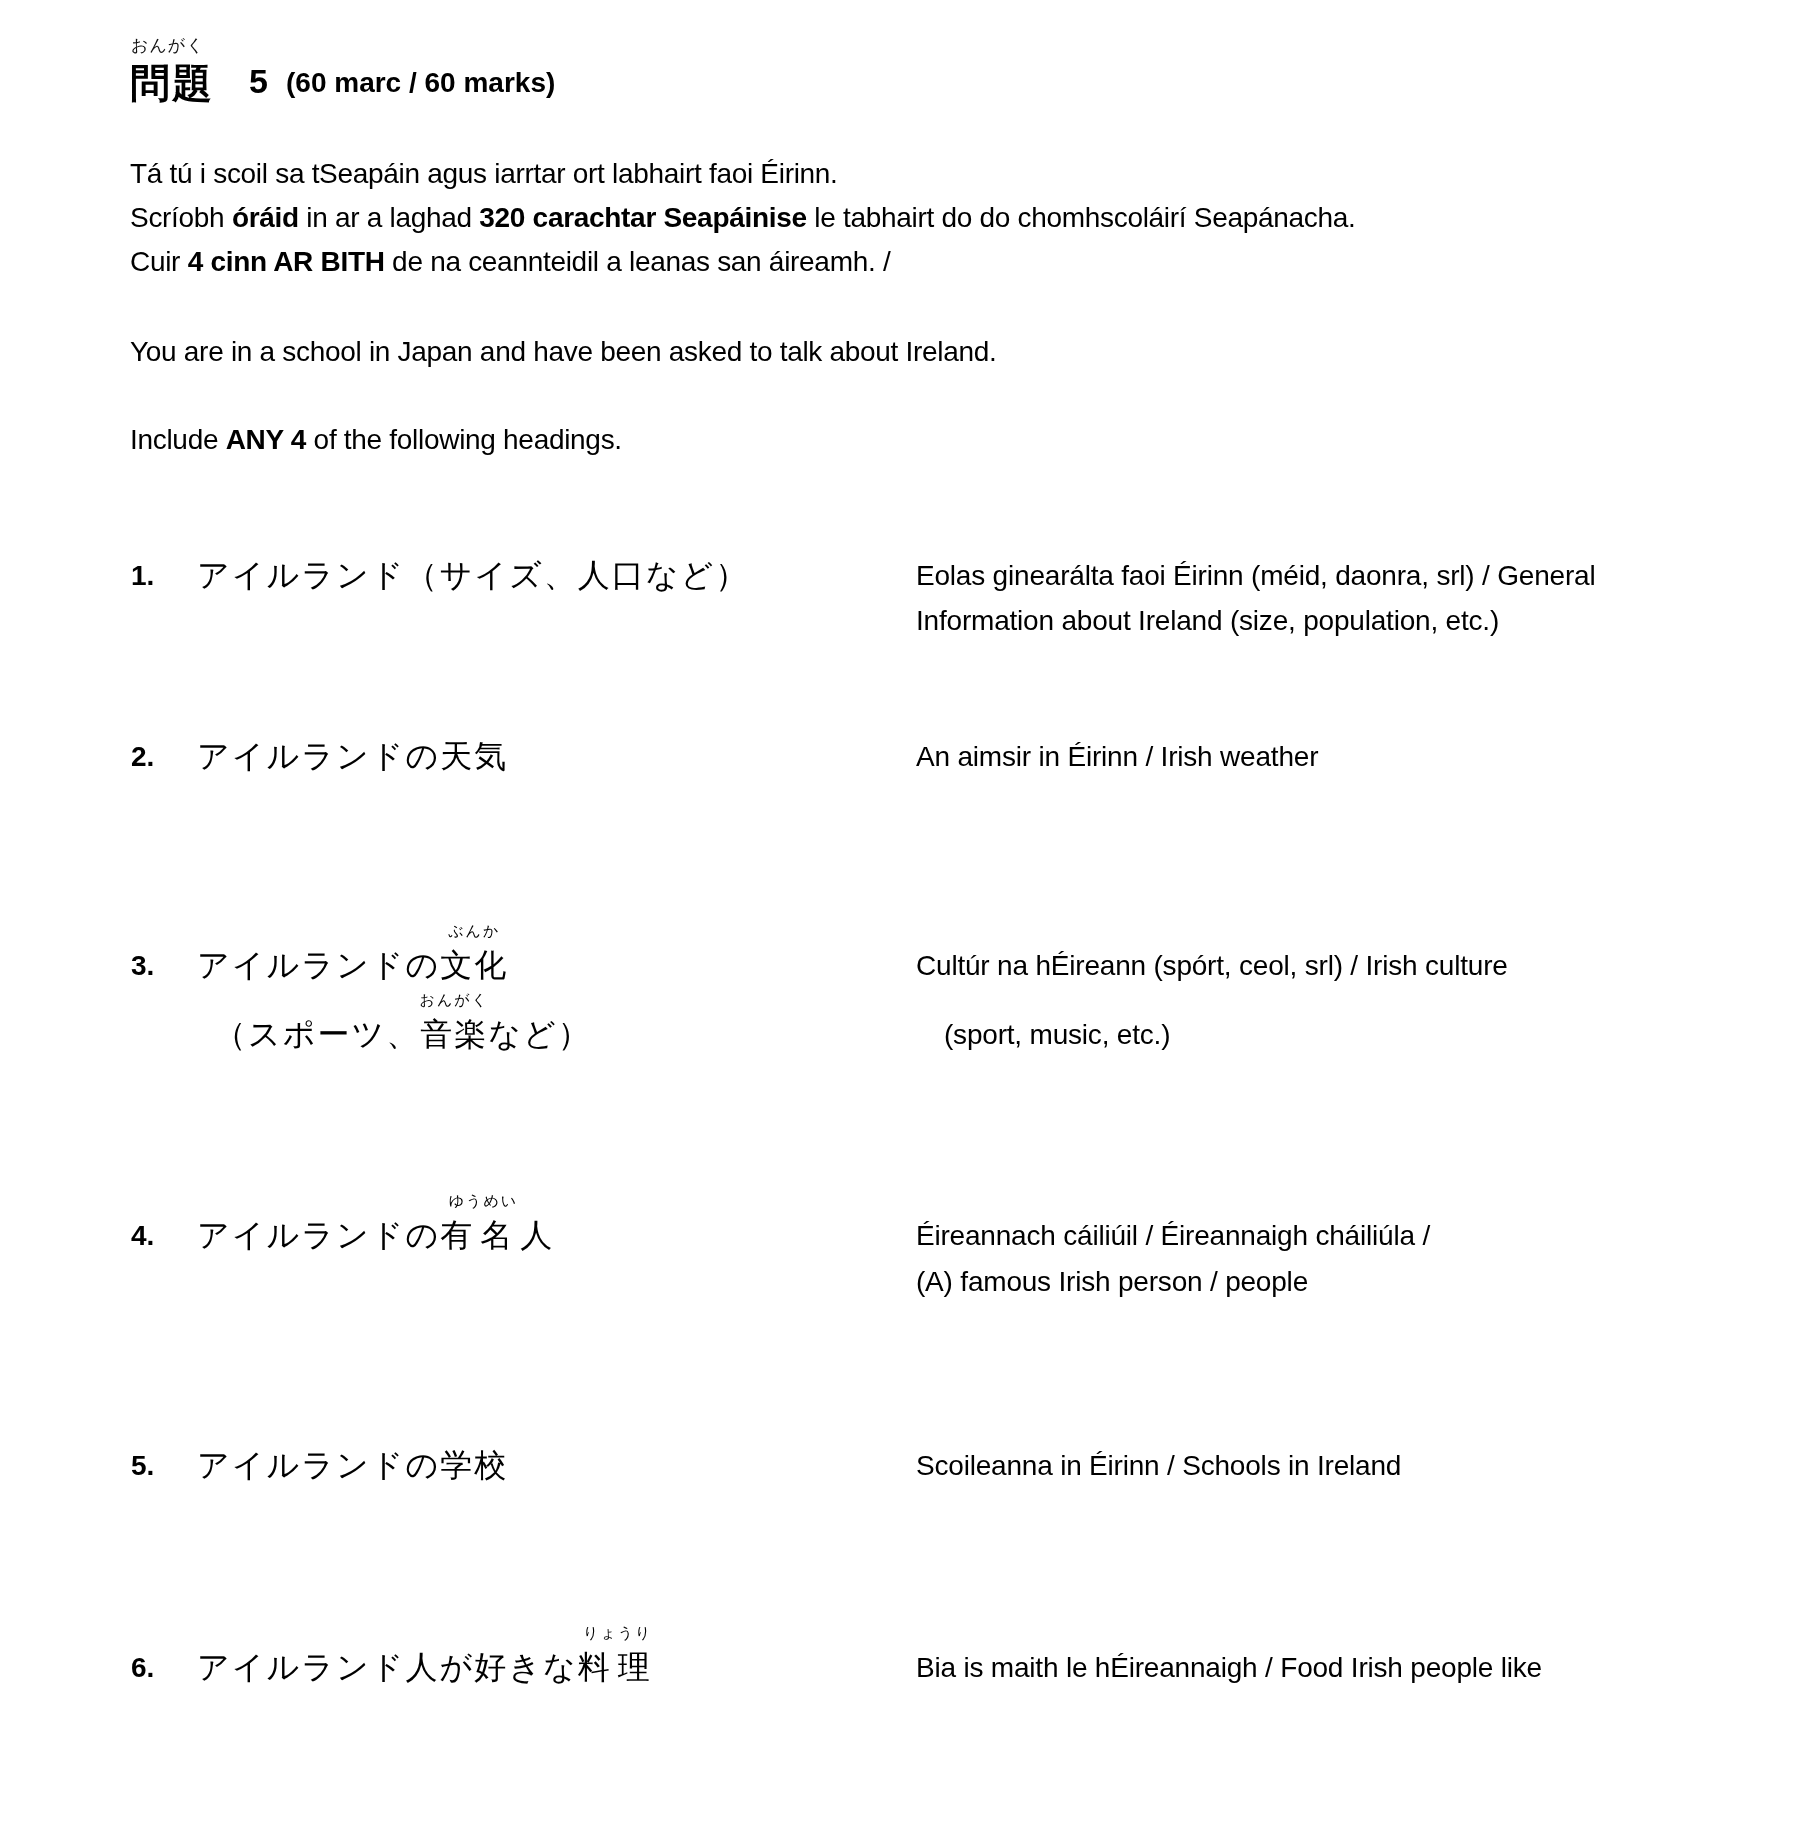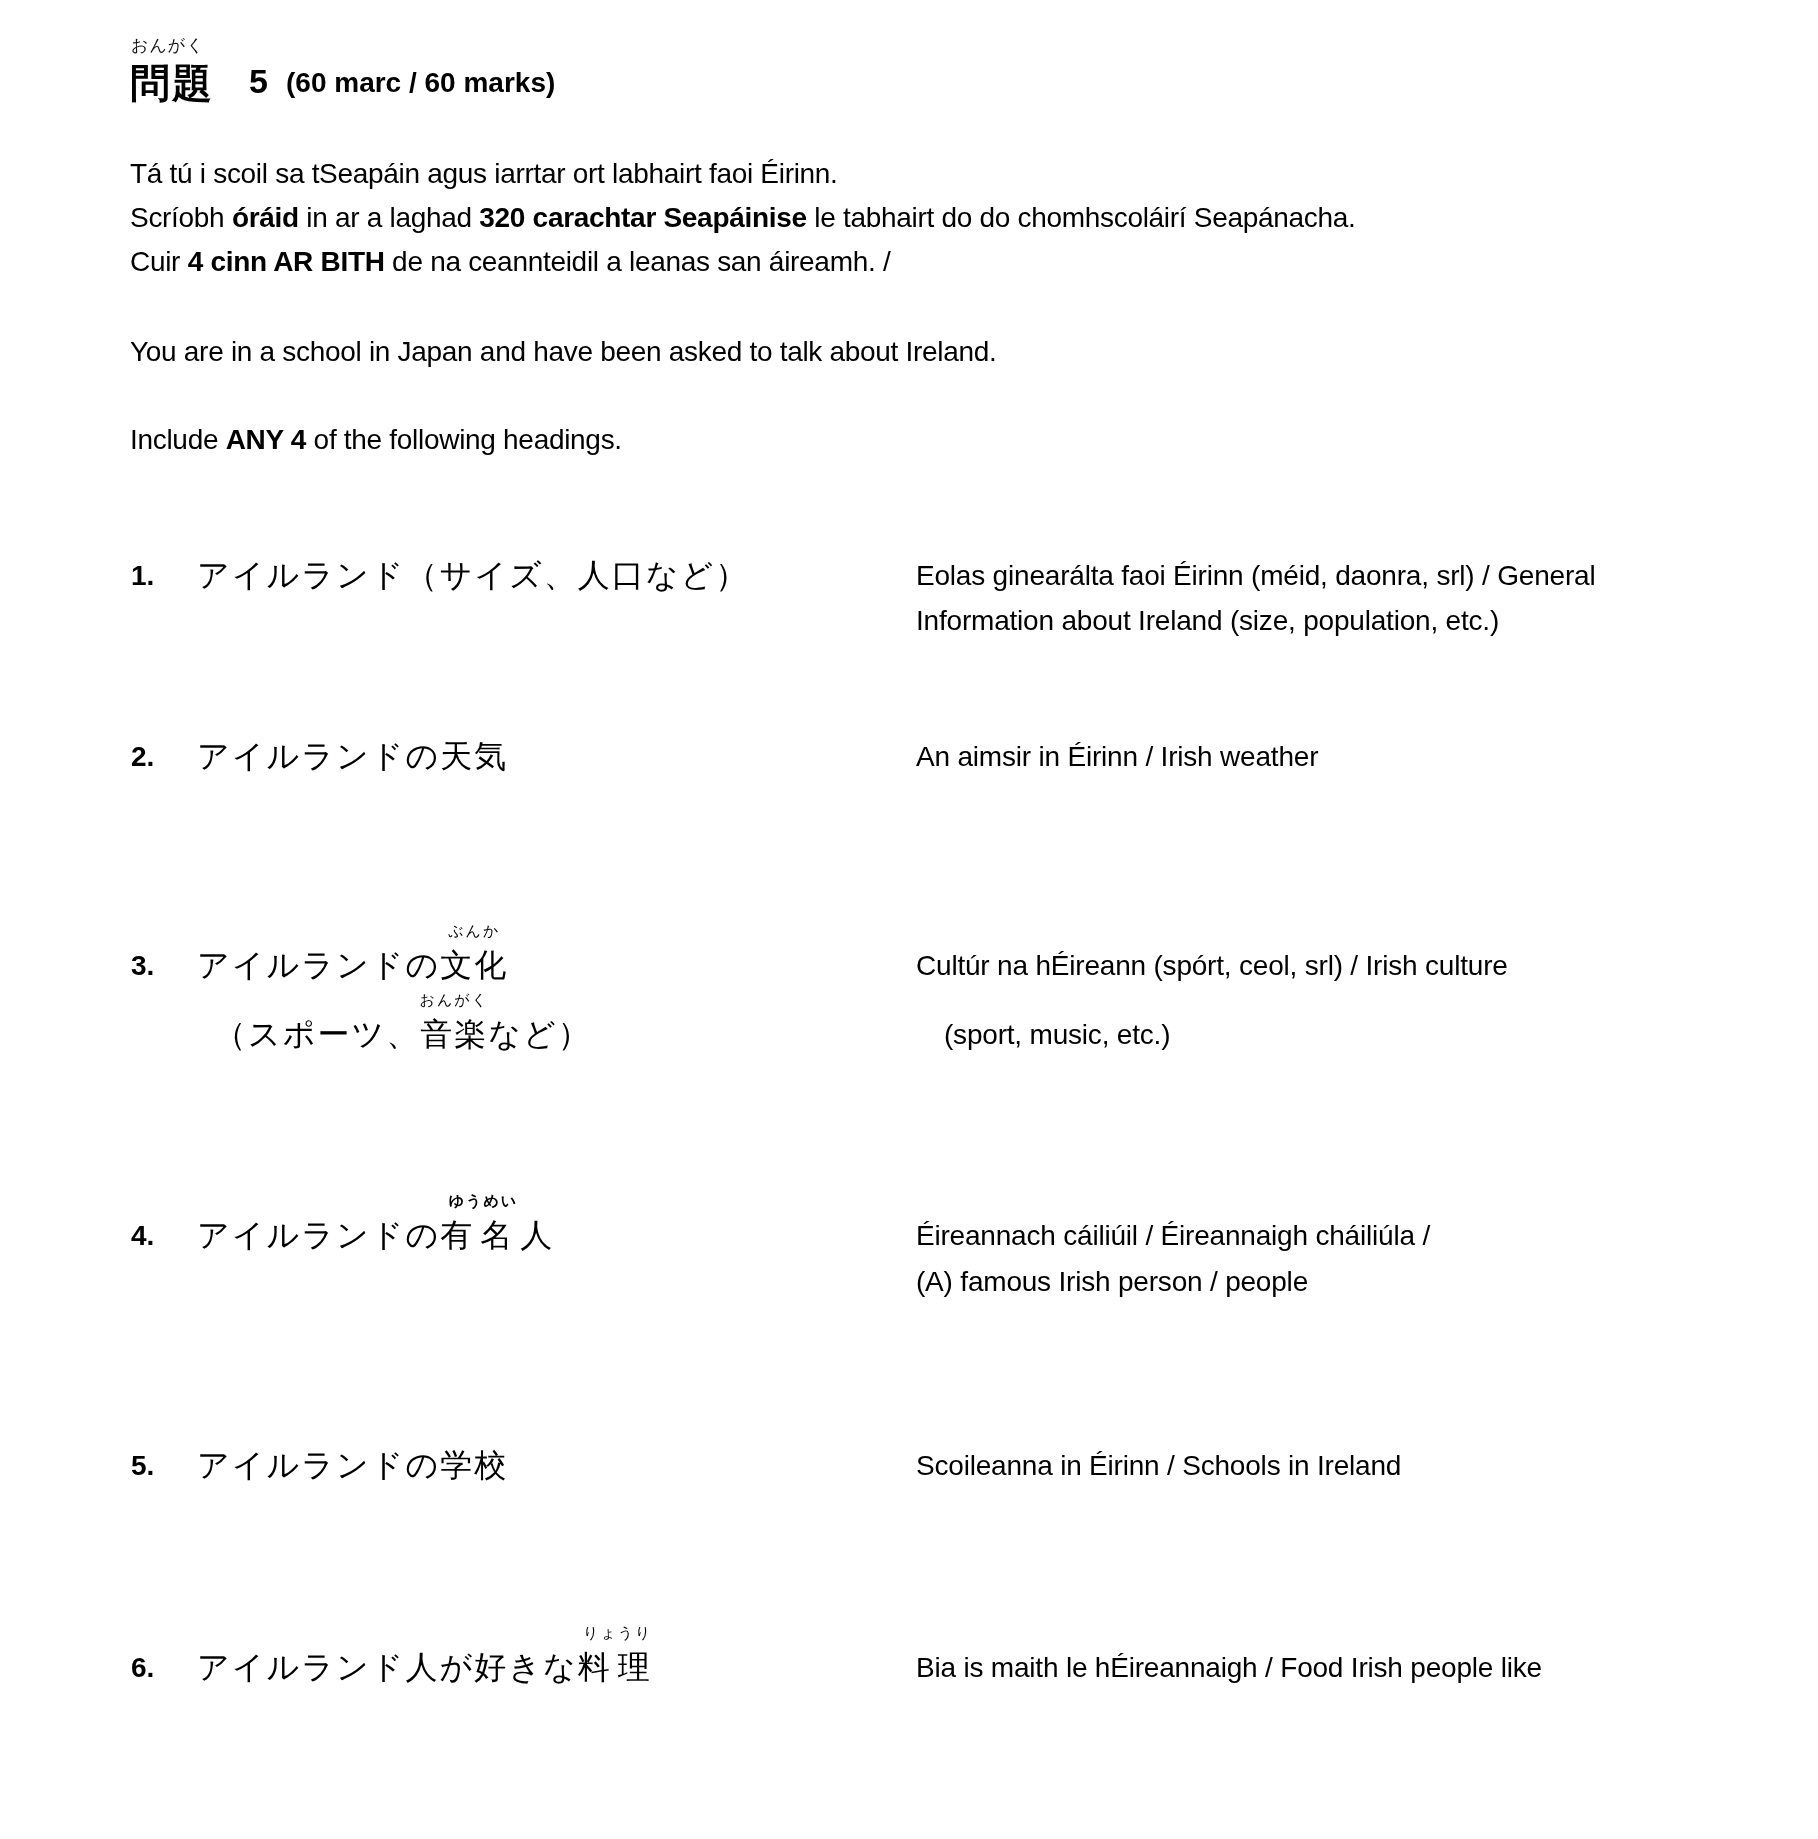--- a/index.html
+++ b/index.html
@@ -69,7 +69,7 @@
   <div>
     <div class="abs num" style="left:131px; top:1220px;">4.</div>
     <div class="abs jp" style="left:197px; top:1214px;">
-      <span>アイルランドの</span><span class="ruby-wrap"><span class="ruby-top" style="left:36%;font-weight:bold;">ゆうめい</span><span style="letter-spacing:8px;">有名人</span></span>
+      <span>アイルランドの</span><span class="ruby-wrap"><span class="ruby-top" style="left:36%;">ゆうめい</span><span style="letter-spacing:8px;">有名人</span></span>
     </div>
     <div class="abs en" style="left:868px; top:1220px;">Éireannach cáiliúil / Éireannaigh cháiliúla /</div>
     <div class="abs en" style="left:868px; top:1266px;">(A) famous Irish person / people</div>

